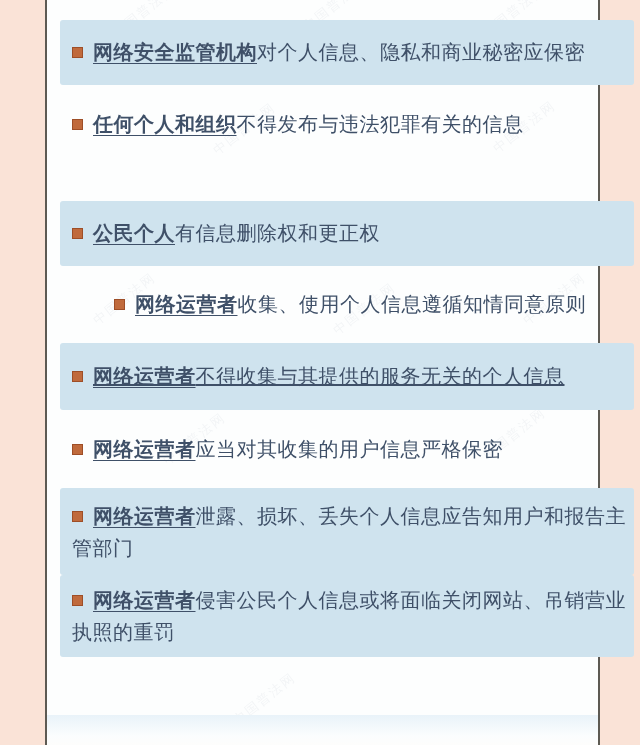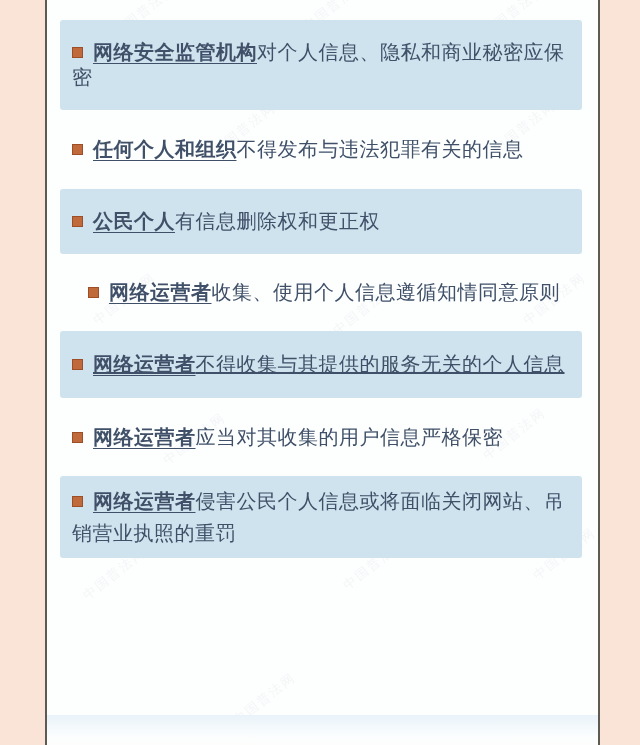--- a/index.html
+++ b/index.html
@@ -31,7 +31,7 @@
   
   .rows{position:absolute;left:13px;top:20px;width:522px;}
   .row{
-    position:relative;box-sizing:border-box;width:522px;
+    position:relative;box-sizing:border-box;width:574px;
     font-size:20px;line-height:25px;color:#3f5068;
     padding:20px 6px 8px 12px;
     letter-spacing:.5px;

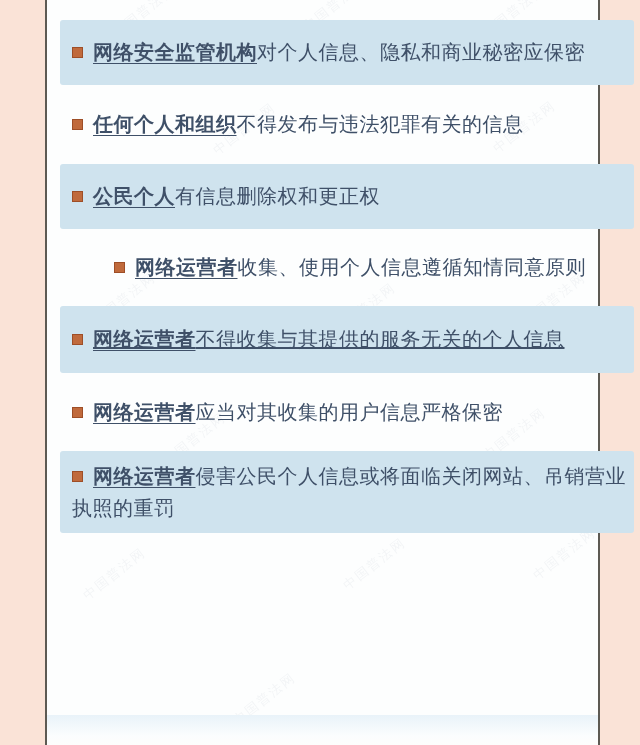--- a/index.html
+++ b/index.html
@@ -54,7 +54,7 @@
   
   .r1{padding-top:20px;padding-bottom:20px;}
   .r2{padding-top:27px;padding-bottom:27px;font-family:Liberation Serif, serif;}
-  .r3{padding-top:20px;padding-bottom:20px;}
+  .r3{padding-top:20px;padding-bottom:20px;margin-top:37px;}
   .r4{padding-top:26px;padding-bottom:26px;text-align:center;}
   .r5{padding-top:21px;padding-bottom:21px;text-decoration:underline;}
   .r6{padding-top:27px;padding-bottom:26px;}

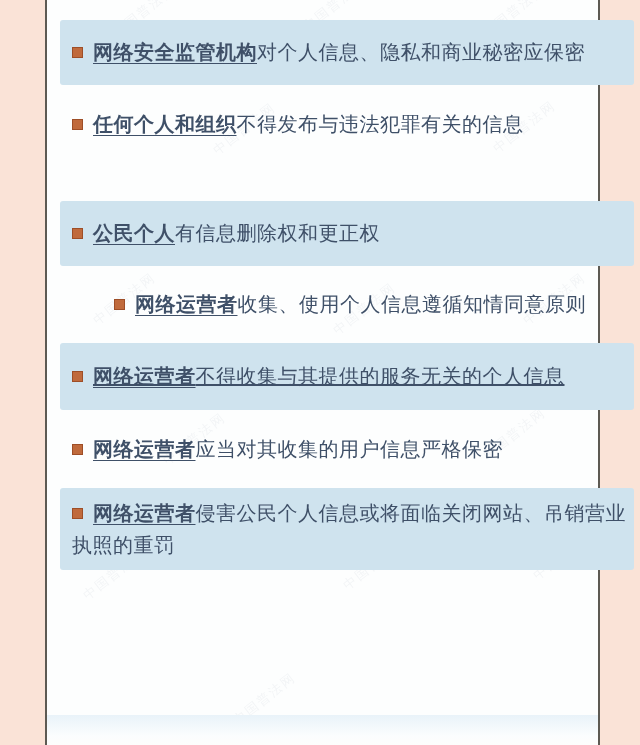--- a/index.html
+++ b/index.html
@@ -113,6 +113,9 @@
         <span class="bullet"></span><span class="lead">网络运营者</span><span class="rest">应当对其收集的用户信息严格保密</span>
       </div>
 
+      <div class="row highlight two r7">
+        <span class="bullet"></span><span class="lead">网络运营者</span><span class="rest">泄露、损坏、丢失个人信息应告知用户和报告主管部门</span>
+      </div>
 
 
       <div class="row highlight two r9">

